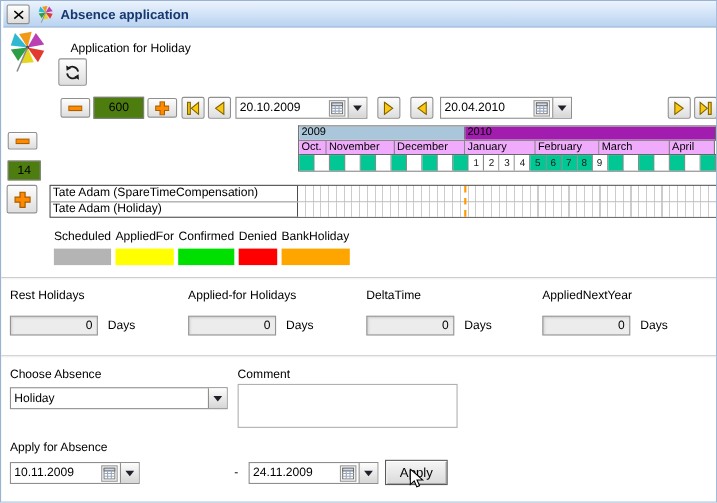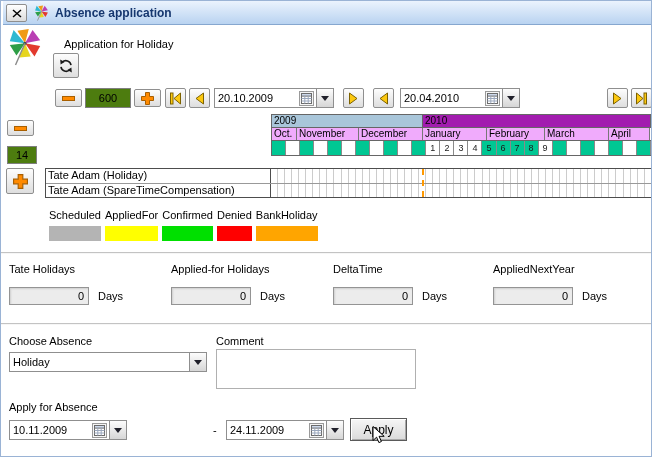--- a/index.html
+++ b/index.html
@@ -275,11 +275,11 @@
   <div class="rowsblock">
     <div id="rowsContainer">
         <div class="trow">
+          <div class="rowlabel">Tate Adam (SpareTimeCompensation)</div>
+          <div class="rowgrid"></div>
+        </div>
+        <div class="trow">
           <div class="rowlabel">Tate Adam (Holiday)</div>
-          <div class="rowgrid"></div>
-        </div>
-        <div class="trow">
-          <div class="rowlabel">Tate Adam (SpareTimeCompensation)</div>
           <div class="rowgrid"></div>
         </div>
       </div>

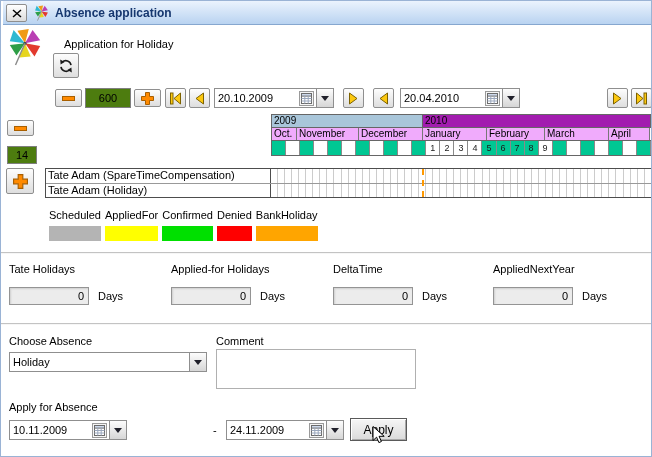--- a/index.html
+++ b/index.html
@@ -292,7 +292,7 @@
 
   <div id="summarySection">
       <div class="sumcol" style="left: 8px;">
-        <div class="sumlabel">Tate Holidays</div>
+        <div class="sumlabel">Rest Holidays</div>
         <div class="sumrow">
           <input class="sumfield" readonly="" value="0" style="">
           <span class="sumunit">Days</span>

